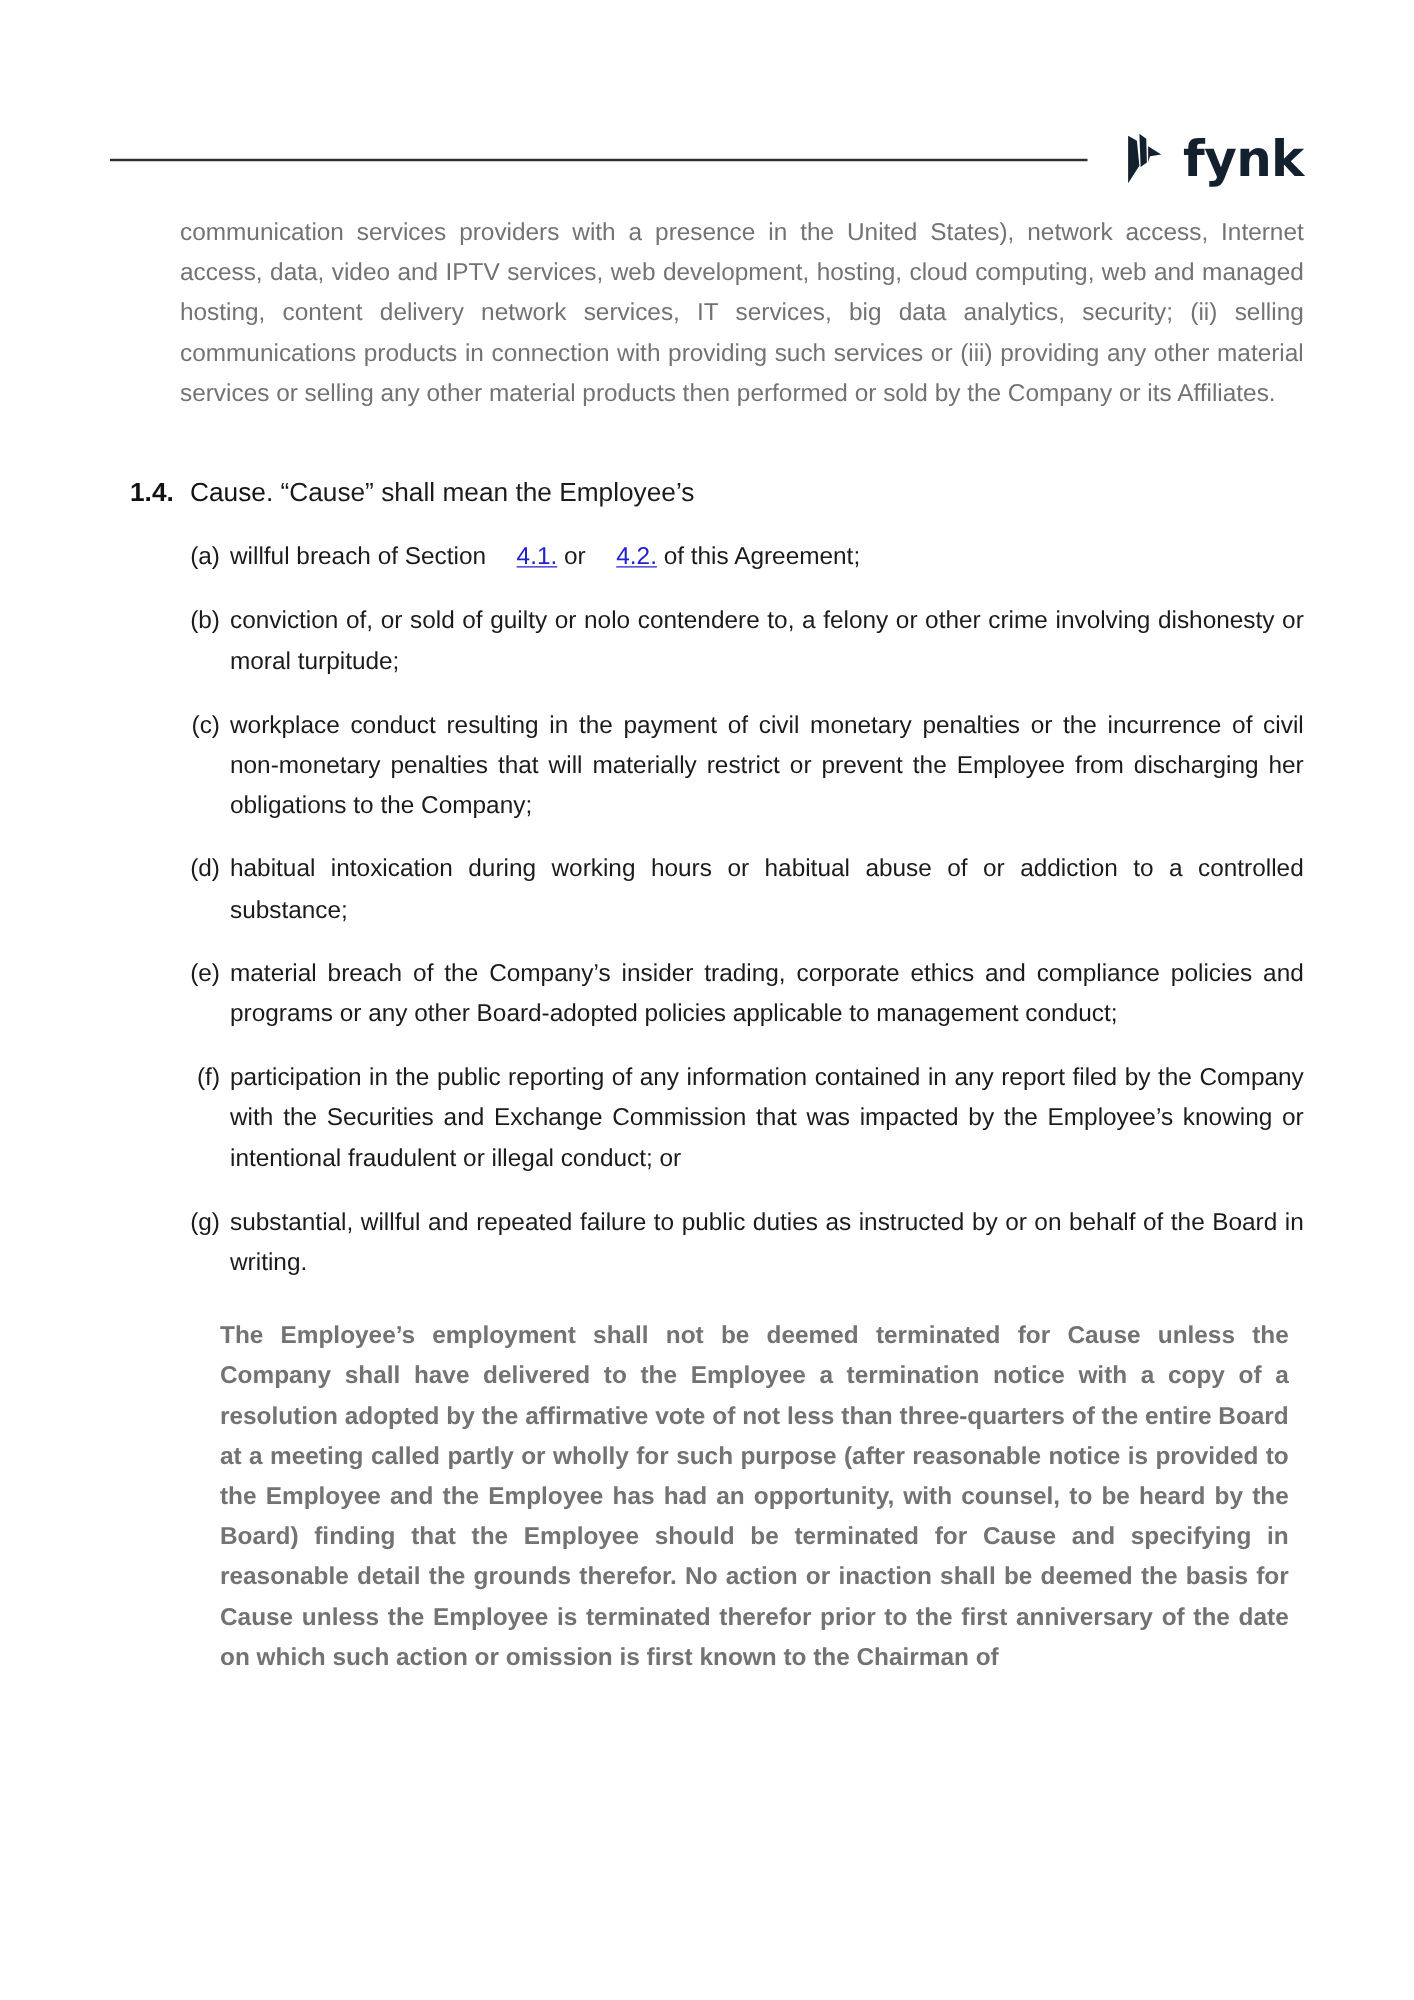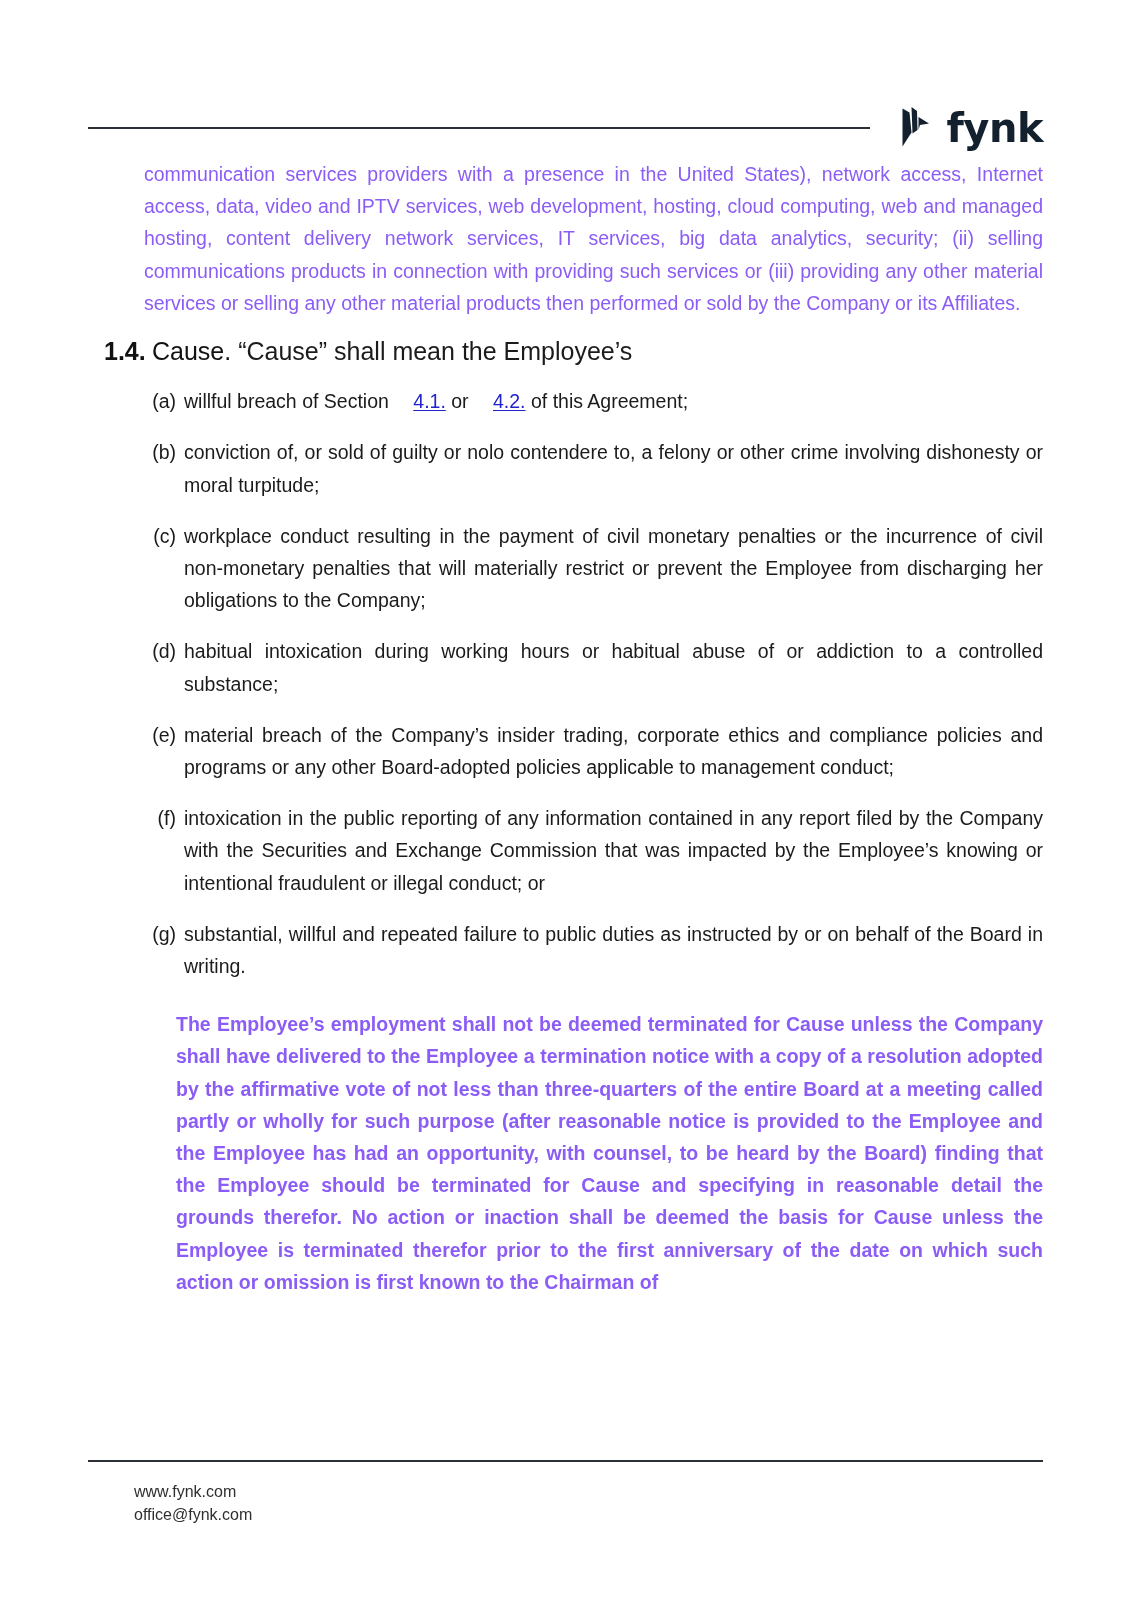--- a/index.html
+++ b/index.html
@@ -72,8 +72,8 @@
     line-height: 32.2px;
     text-align: justify;
     text-justify: inter-word;
-    color: #8b5cf6;
-    margin: 0;
+    color: #737373;
+    margin: 12px;
   }
 
   .intro-para {

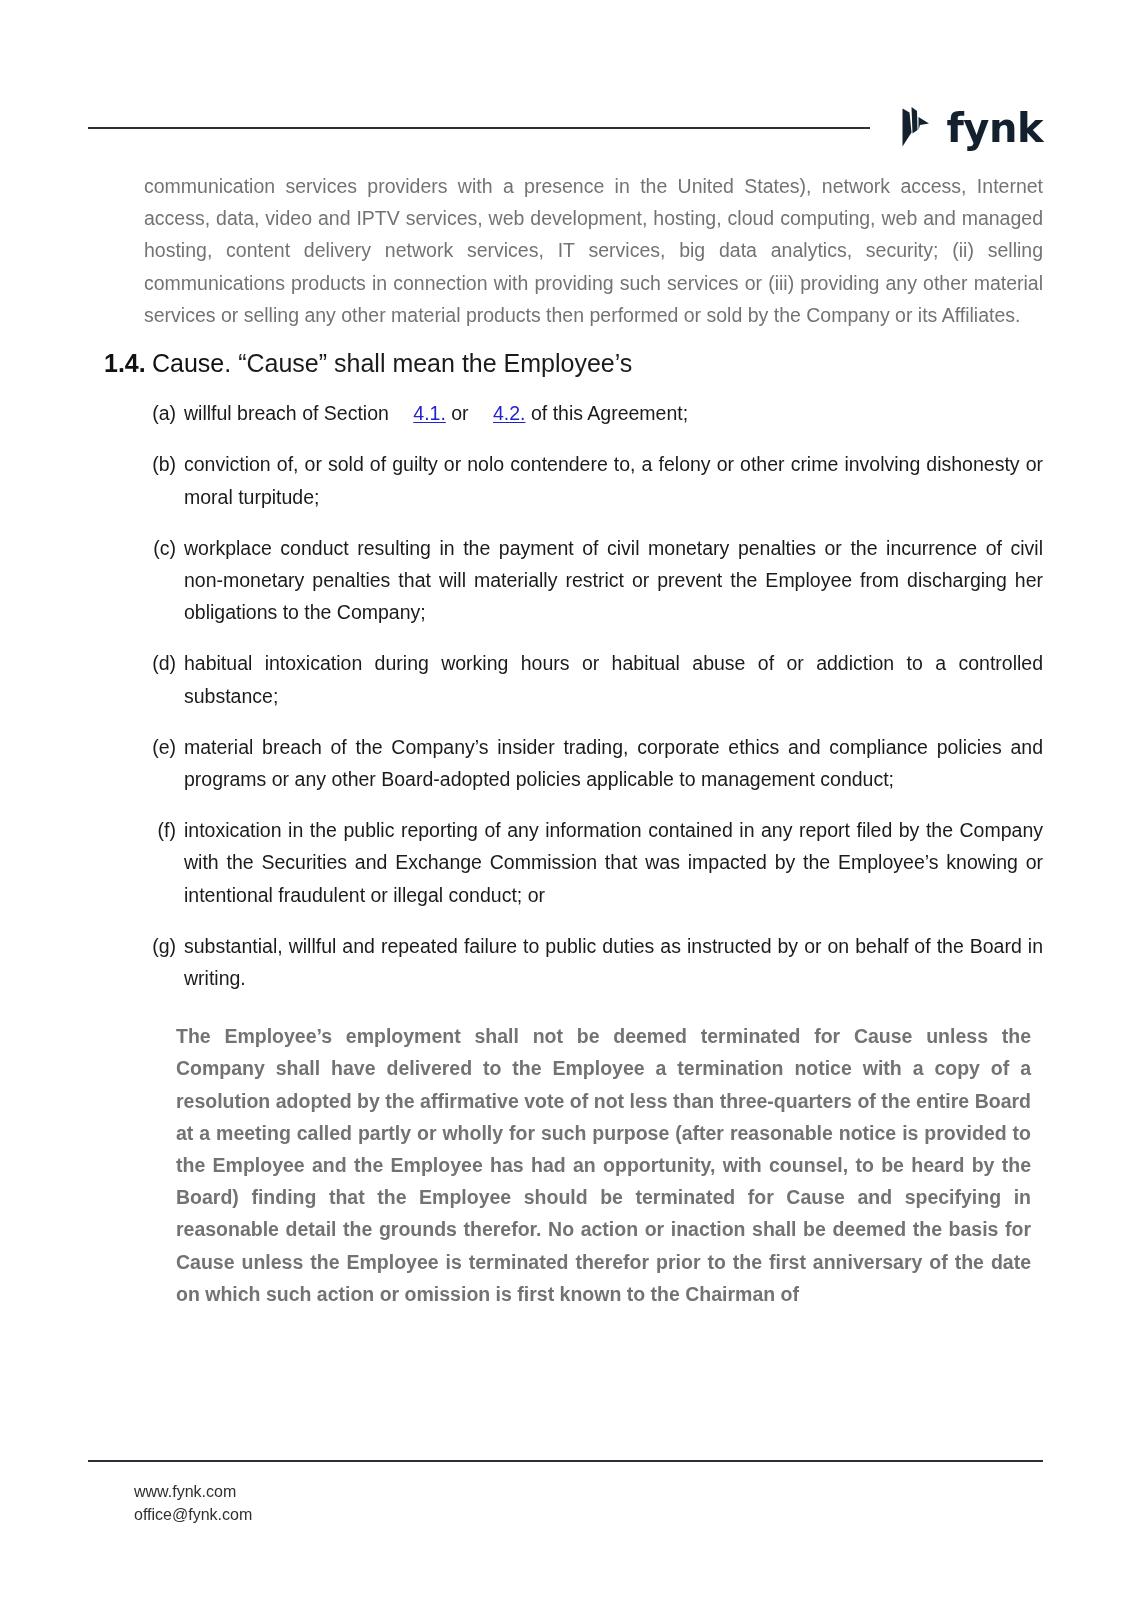--- a/index.html
+++ b/index.html
@@ -83,10 +83,10 @@
 
   
   .clause {
-    margin-top: 16px;
+    margin-top: 48px;
     margin-left: 16px;
     display: flex;
-    font-size: 25px;
+    font-size: 21px;
     line-height: 32.2px;
   }
   .clause-number {

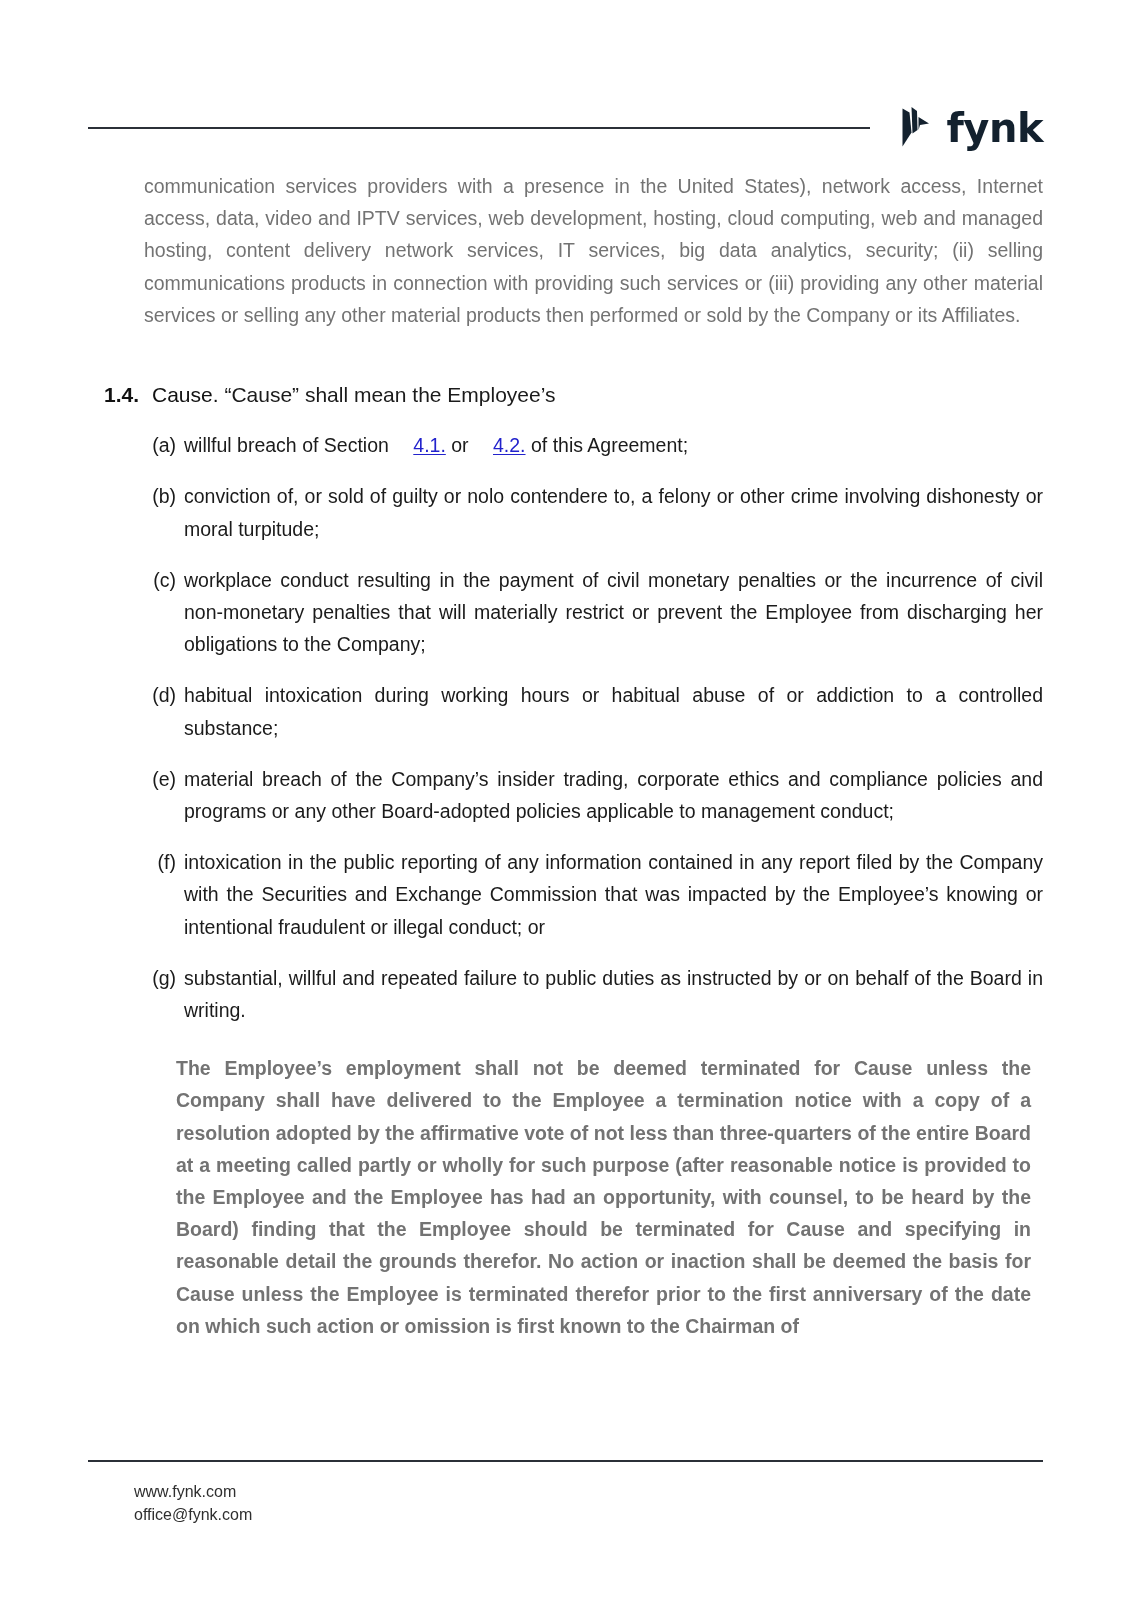--- a/index.html
+++ b/index.html
@@ -218,7 +218,7 @@
 
       <div class="list-item">
         <span class="list-marker">(f)</span>
-        <span class="list-text">intoxication in the public reporting of any information contained in any report filed by the Company with the Securities and Exchange Commission that was impacted by the Employee’s knowing or intentional fraudulent or illegal conduct; or</span>
+        <span class="list-text">participation in the public reporting of any information contained in any report filed by the Company with the Securities and Exchange Commission that was impacted by the Employee’s knowing or intentional fraudulent or illegal conduct; or</span>
       </div>
 
       <div class="list-item">

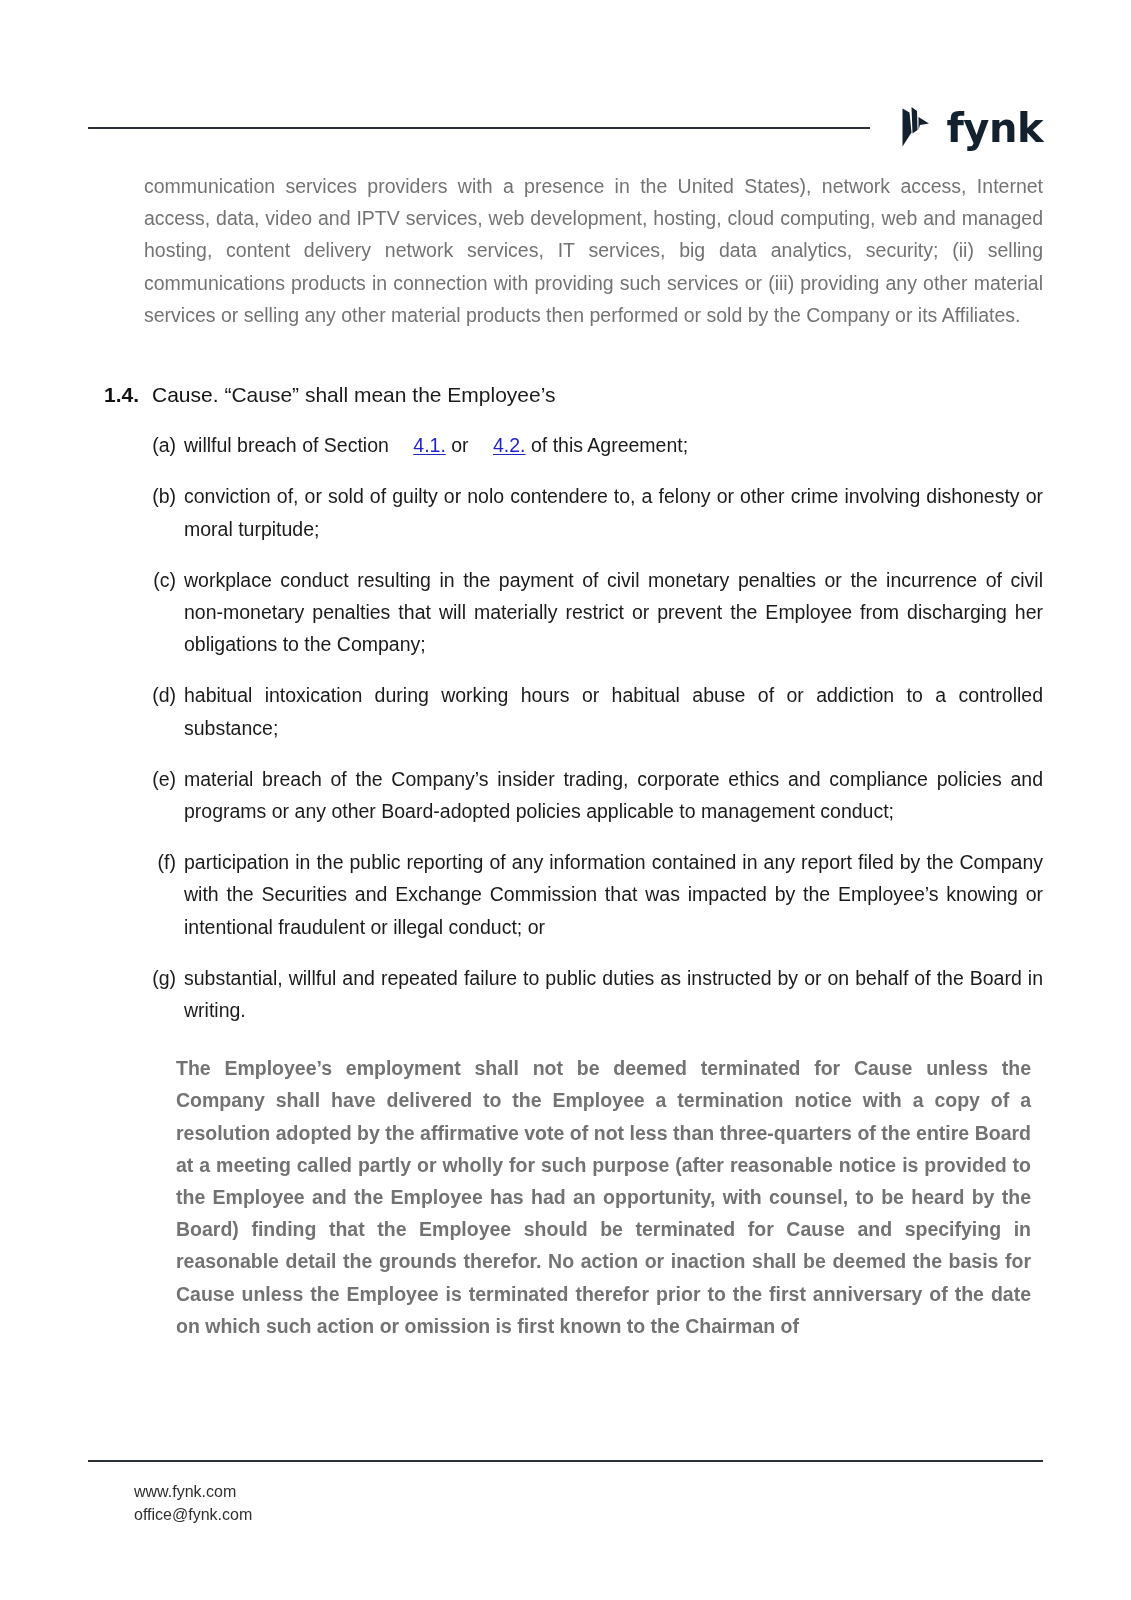--- a/index.html
+++ b/index.html
@@ -232,13 +232,6 @@
 
   </div>
 
-  <div class="footer">
-    <div class="footer-rule"></div>
-    <div class="footer-lines">
-      <span class="footer-line">www.fynk.com</span>
-      <span class="footer-line">office@fynk.com</span>
-    </div>
-  </div>
 
 </div>
 

